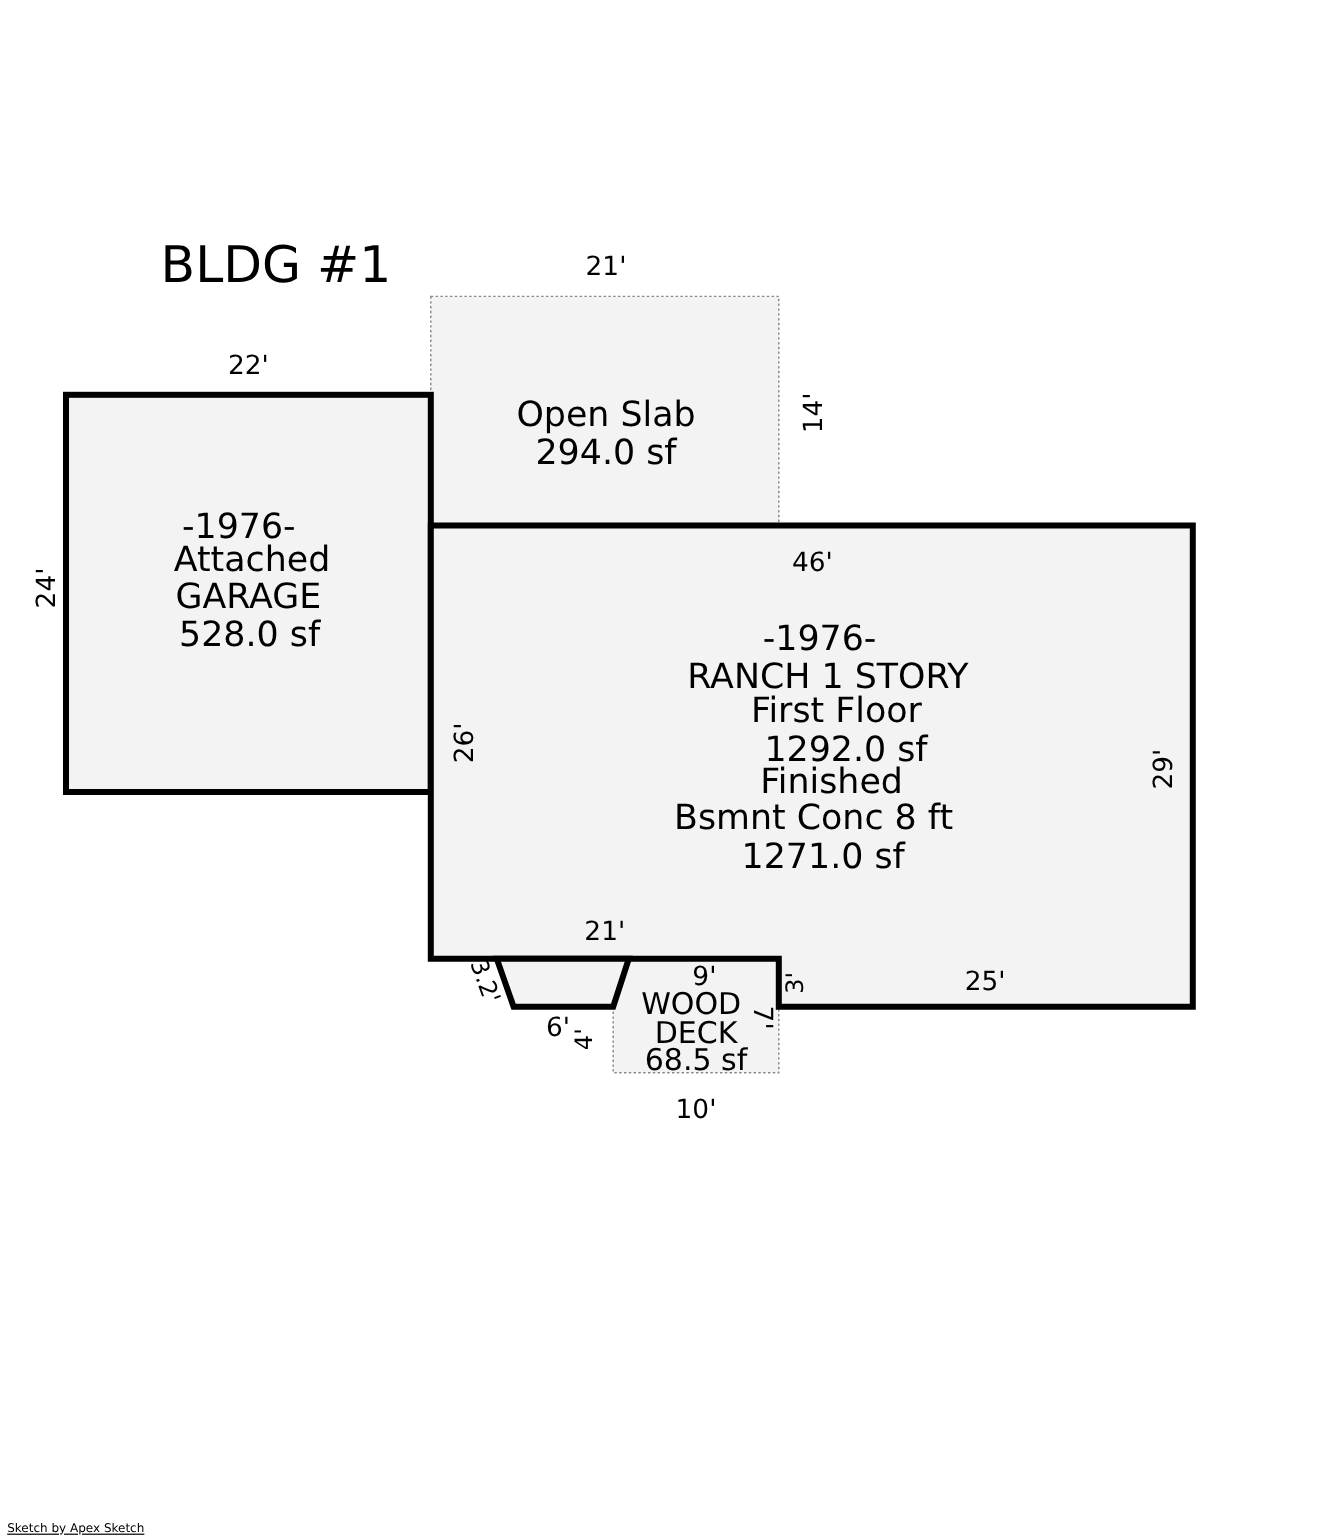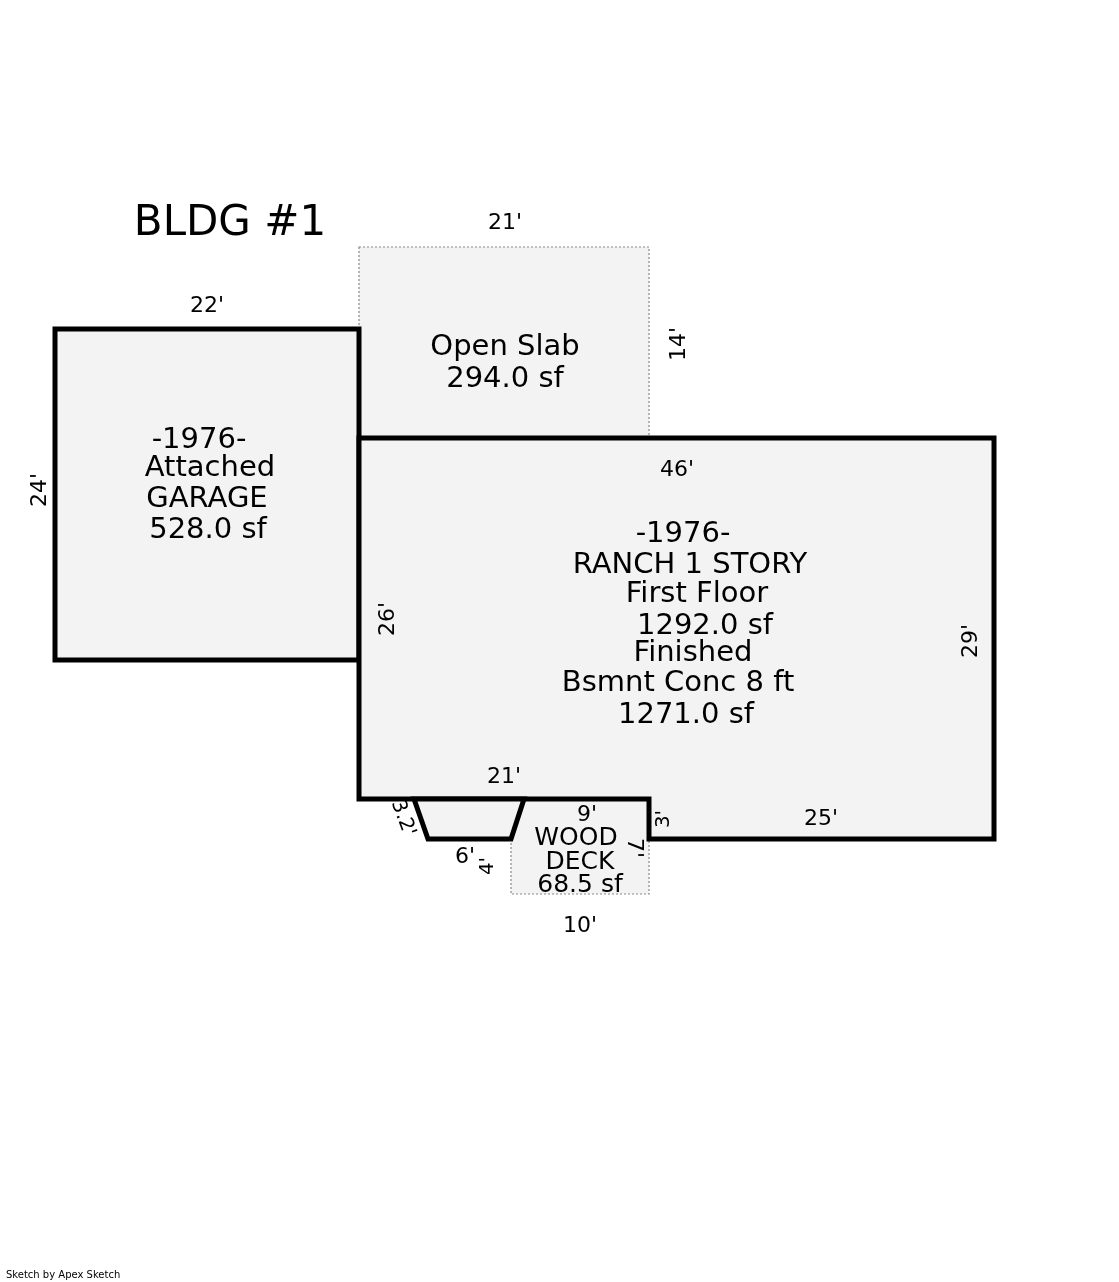--- a/index.html
+++ b/index.html
@@ -6,7 +6,7 @@
   body { width:1119px; height:1282px; position:relative; overflow:hidden; font-family:"DejaVu Sans", sans-serif; }
   #sketch { position:absolute; left:0; top:0; }
   .lbl { font-family:"DejaVu Sans", sans-serif; fill:#000; }
-  .footer { position:absolute; left:6px; top:1269px; font-size:10px; color:#000; font-family:"DejaVu Sans", sans-serif; }
+  .footer { position:absolute; left:6px; top:1269px; font-size:10px; color:#000; font-family:"DejaVu Sans", sans-serif;text-decoration:underline; }
 </style>
 </head>
 <body>

